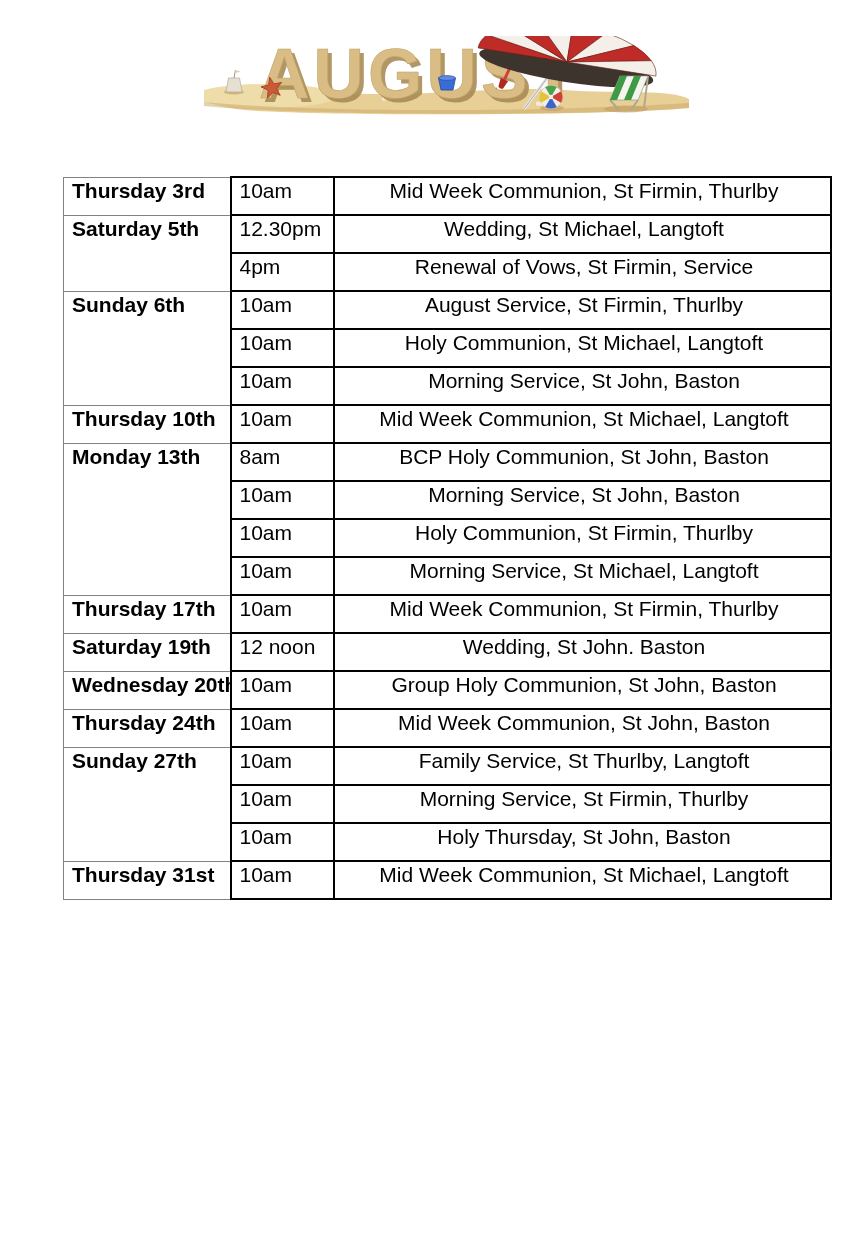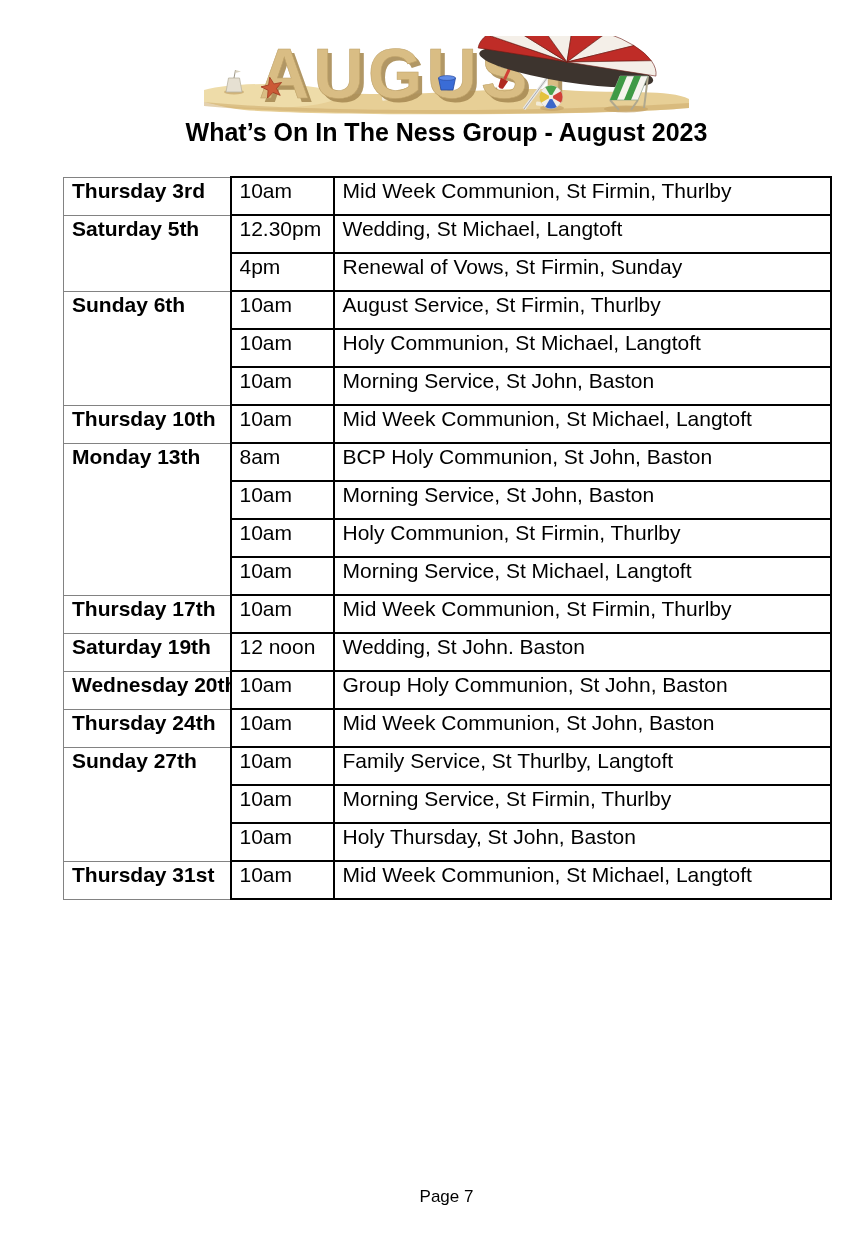--- a/index.html
+++ b/index.html
@@ -131,7 +131,6 @@
     </svg>
   </div>
 
-  <h1 class="doc-title">What’s On In The Ness Group - August 2023</h1>
 
   <table class="schedule">
     <colgroup>

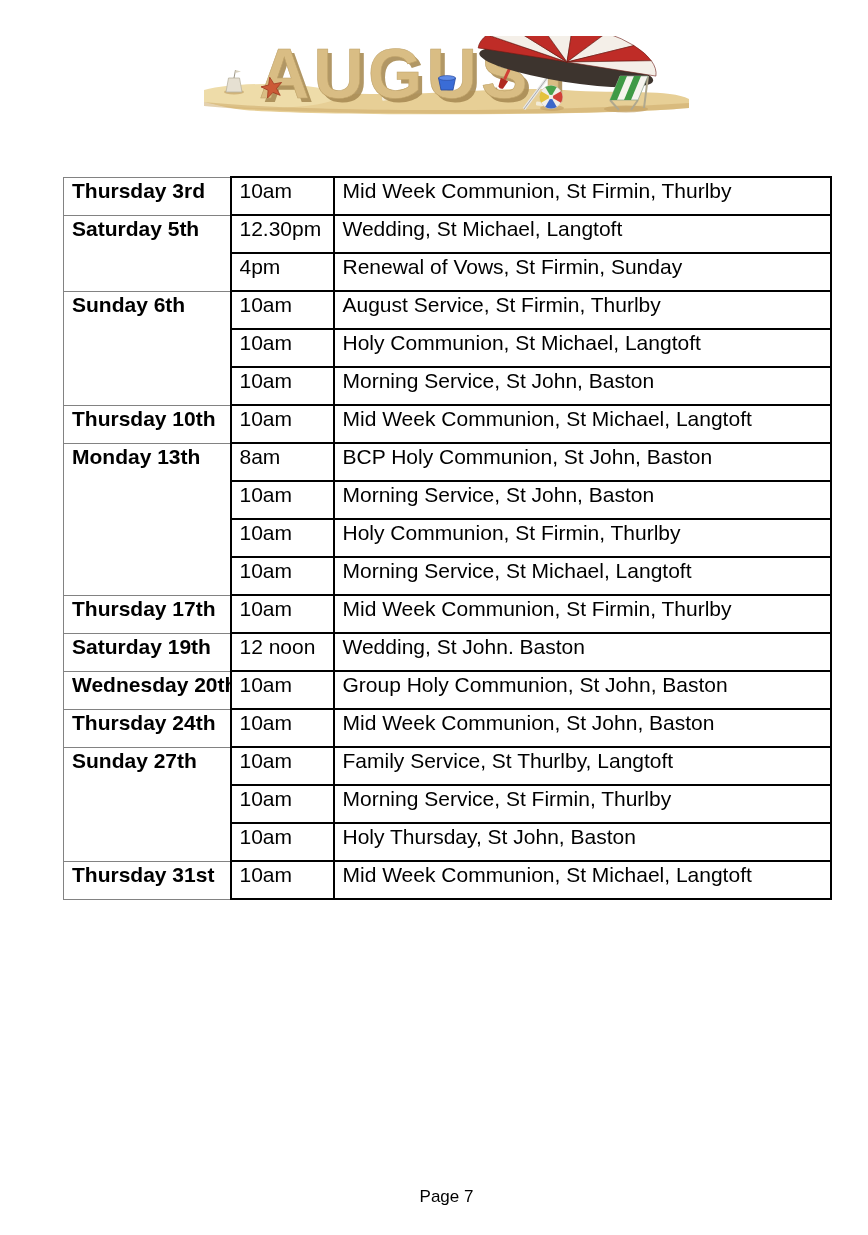--- a/index.html
+++ b/index.html
@@ -40,7 +40,7 @@
     border:2px solid #000000;
     margin-left:48px;
   }
-  td.event-cell{padding-left:9px;}
+  td.event-cell{padding-left:9px;text-align:center;}
   td.extra-space{padding-bottom:44px;}
   .footer{
     position:absolute;top:1187px;left:63px;width:767px;

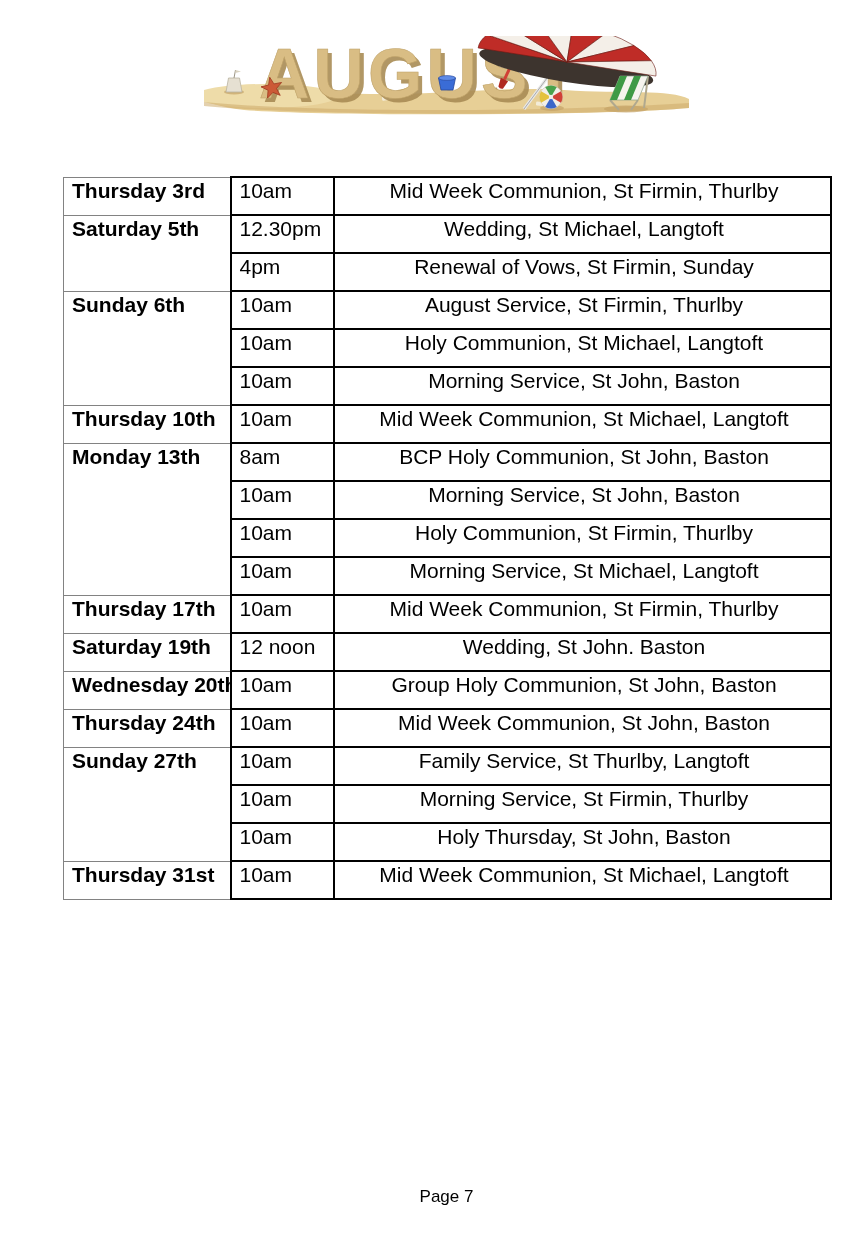--- a/index.html
+++ b/index.html
@@ -151,7 +151,7 @@
         </tr>
         <tr>
           <td class="time-cell">4pm</td>
-          <td class="event-cell">Renewal of Vows, St Firmin, Sunday</td>
+          <td class="event-cell">Renewal of Vows, St Firmin, Service</td>
         </tr>
         <tr>
           <td class="date-cell" rowspan="3">Sunday 6th</td>

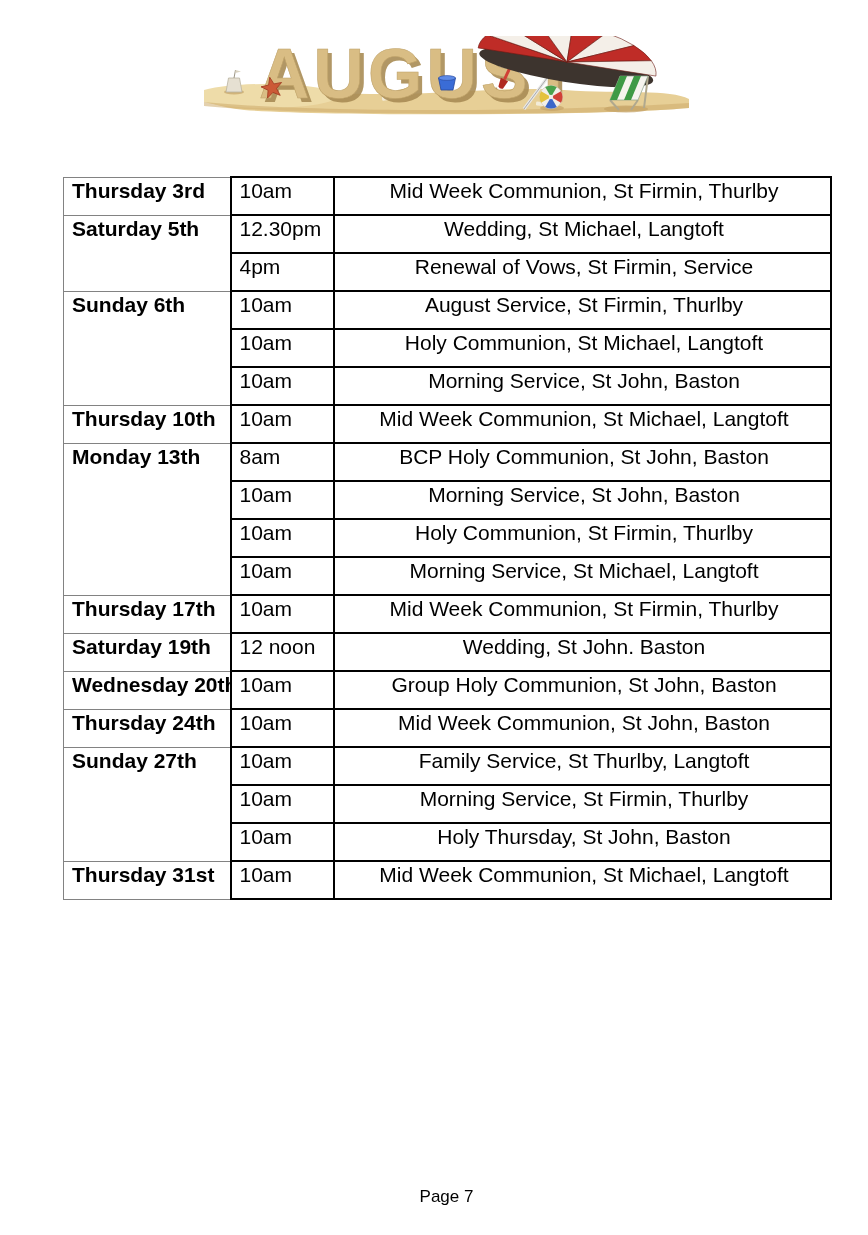--- a/index.html
+++ b/index.html
@@ -229,7 +229,6 @@
       </tbody>
   </table>
 
-  <div class="footer">Page 7</div>
 </div>
 
 </body></html>

